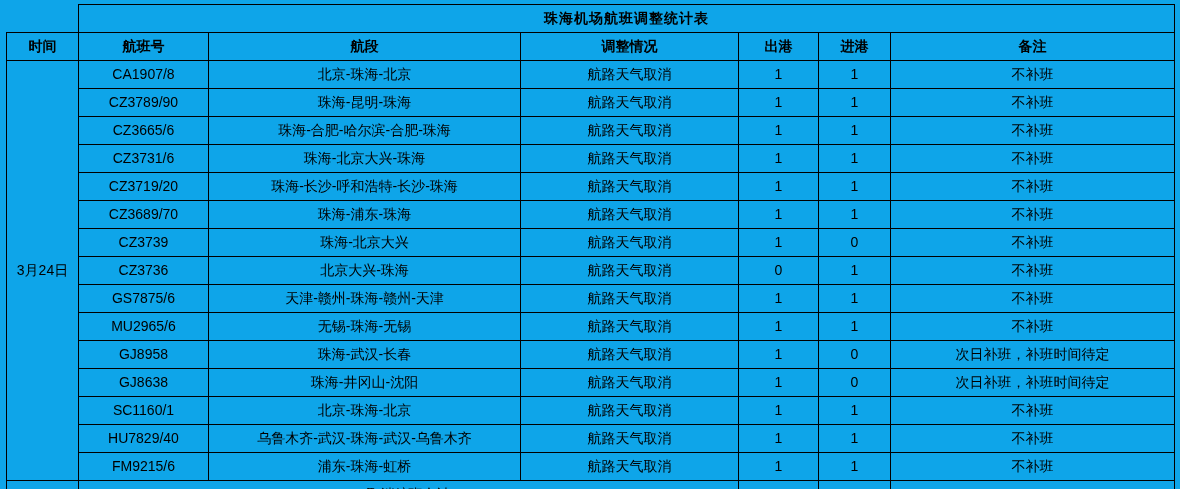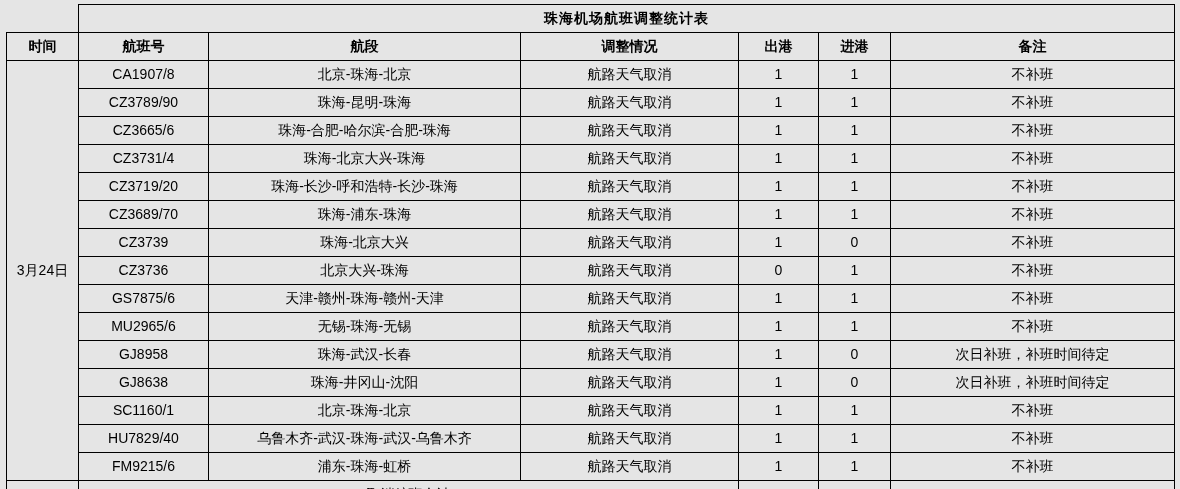--- a/index.html
+++ b/index.html
@@ -15,7 +15,7 @@
     width: 1180px;
     height: 489px;
     position: relative;
-    background: #e5e5e5;
+    background: #0ea5e9;
     box-sizing: border-box;
     padding: 4px 6px 6px 6px;
   }

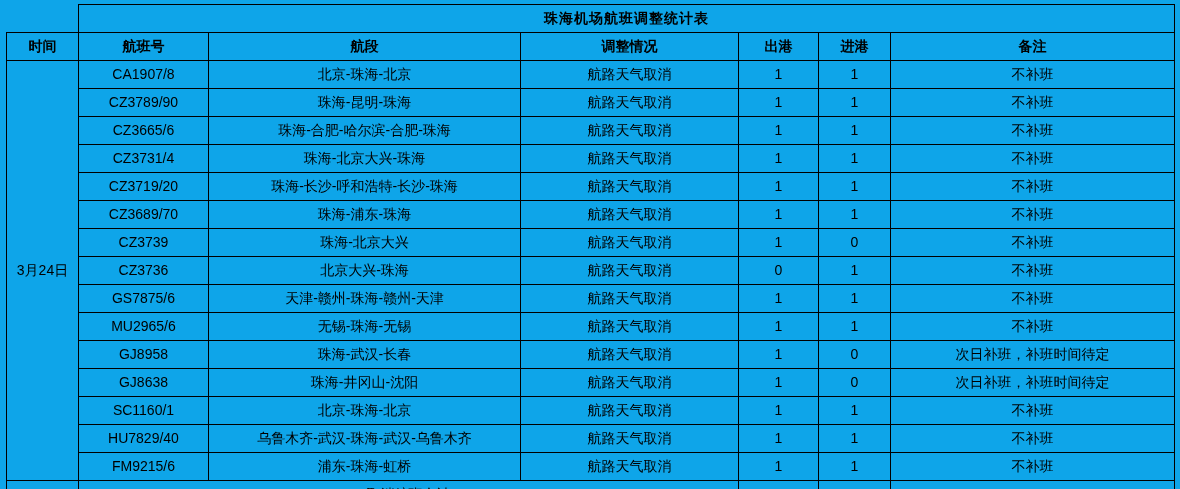--- a/index.html
+++ b/index.html
@@ -120,7 +120,7 @@
           <td>不补班</td>
         </tr>
         <tr>
-          <td>CZ3731/4</td>
+          <td>CZ3731/6</td>
           <td>珠海-北京大兴-珠海</td>
           <td>航路天气取消</td>
           <td>1</td>

